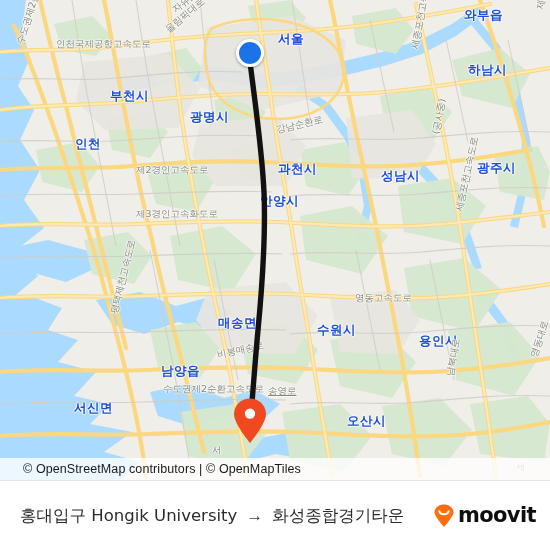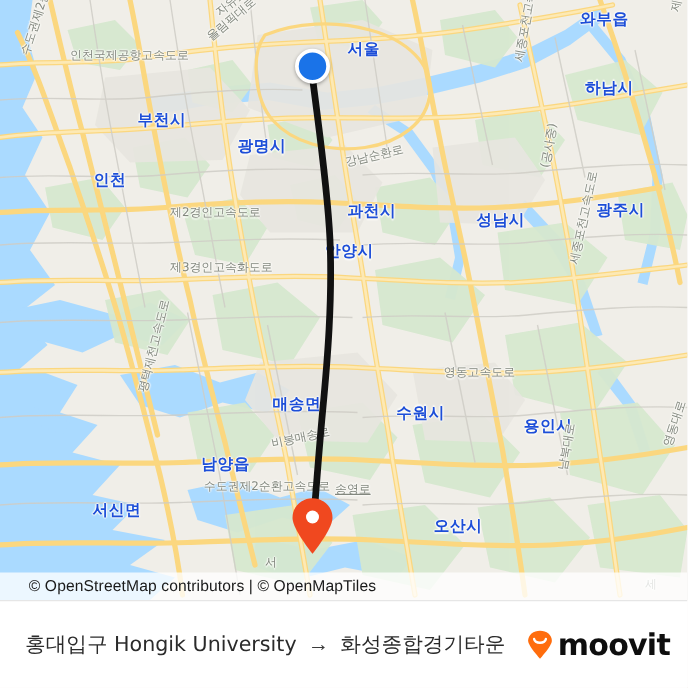--- a/index.html
+++ b/index.html
@@ -146,7 +146,7 @@
   #brand .word {
     font-family: "DejaVu Sans", sans-serif;
     font-weight: bold;
-    font-size: 24px;
+    font-size: 21px;
     color: #0e0e0e;
     letter-spacing: -.6px;
     line-height: 1;

